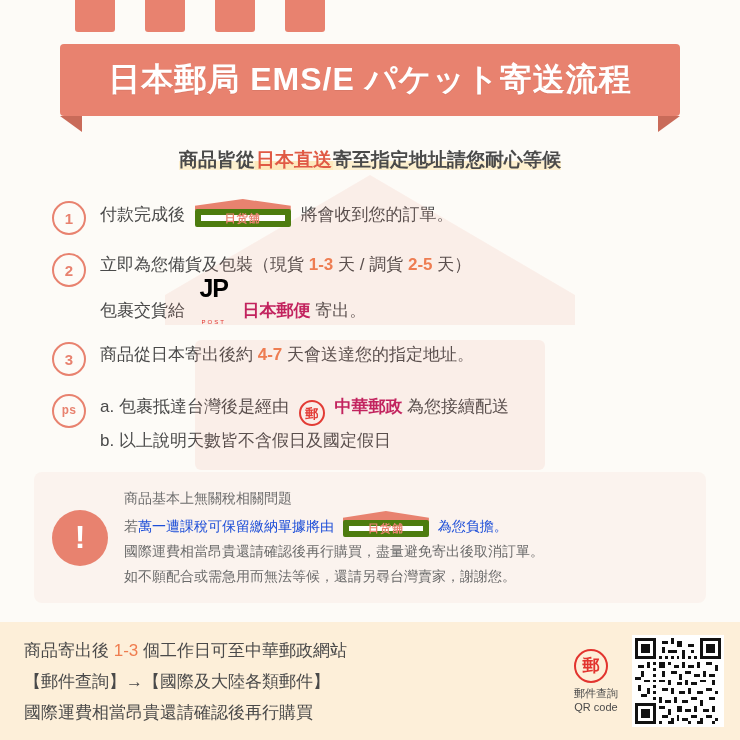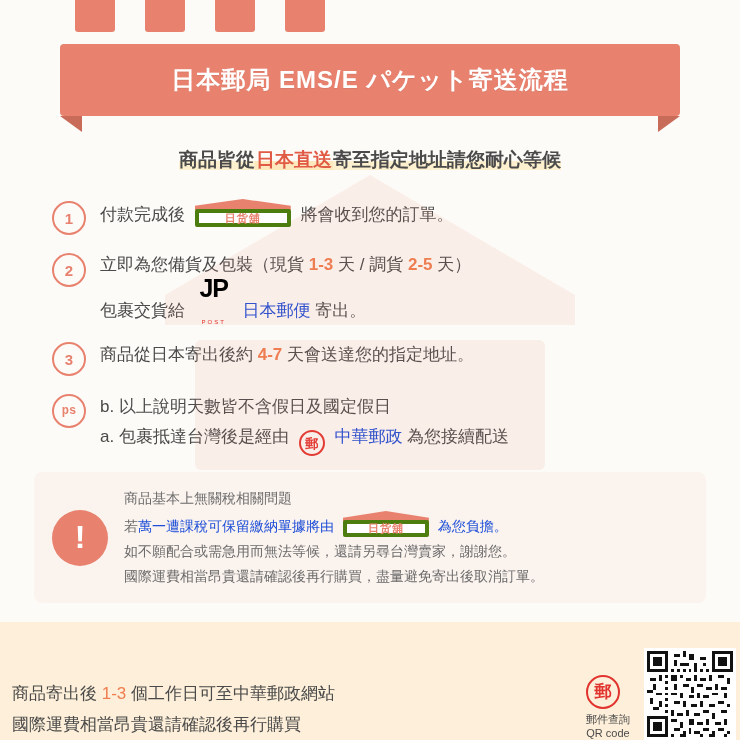--- a/index.html
+++ b/index.html
@@ -27,7 +27,7 @@
     display:flex;align-items:center;justify-content:center;
   }
   .banner-title{
-    color:#fff;font-size:24px;font-weight:bold;letter-spacing:1px;
+    color:#fff;font-size:32px;font-weight:bold;letter-spacing:1px;
     text-shadow:0 1px 0 rgba(0,0,0,.06);
   }
   .banner-fold-l,.banner-fold-r{

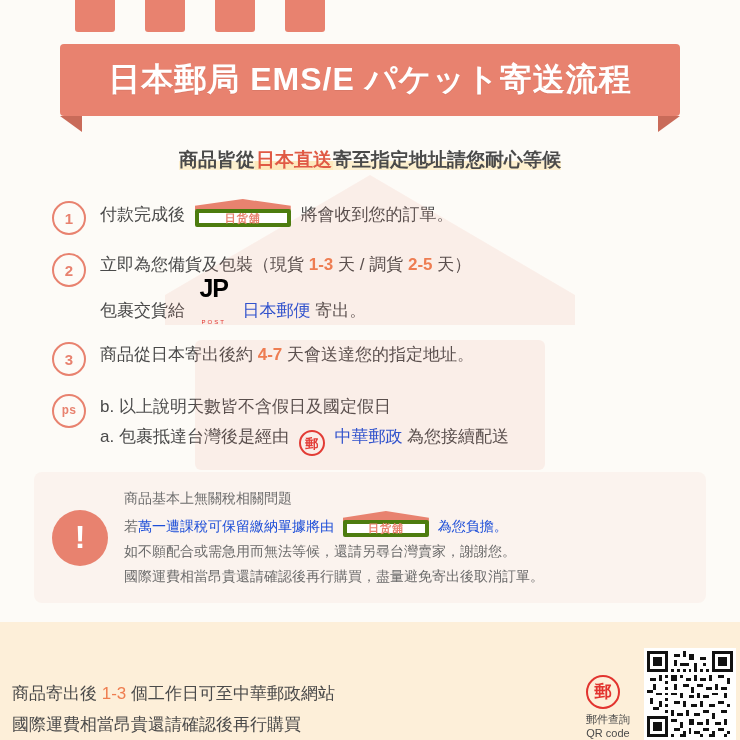--- a/index.html
+++ b/index.html
@@ -74,7 +74,7 @@
   }
   .shoplogo .body{
     position:absolute;left:0;top:10px;width:96px;height:18px;background:#fff;
-    border:4px solid #4d7c0f;box-sizing:border-box;border-radius:2px;
+    border:6px solid #4d7c0f;box-sizing:border-box;border-radius:2px;
     display:flex;align-items:center;justify-content:center;
   }
   .shoplogo .cn{font-size:11px;color:#e8826f;font-weight:bold;letter-spacing:1px;}

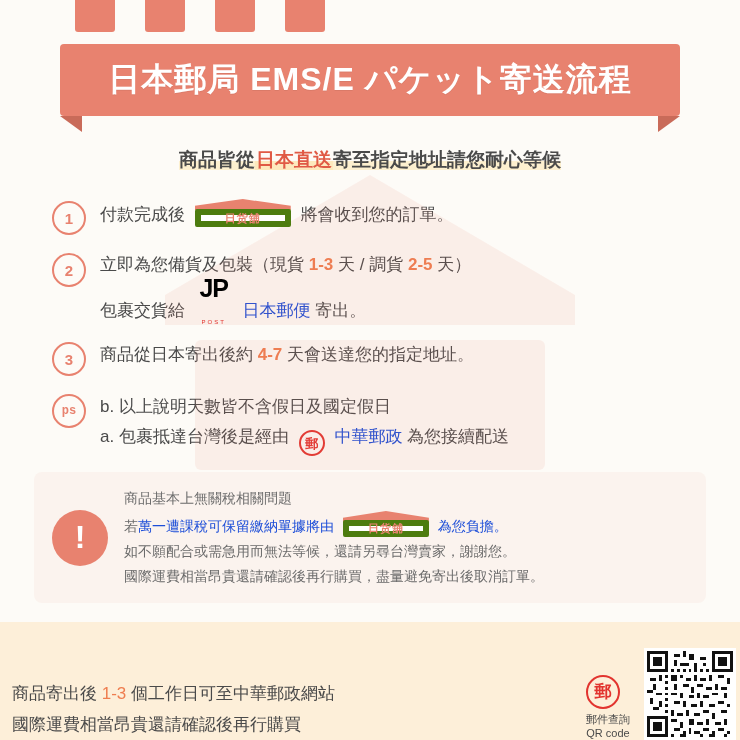--- a/index.html
+++ b/index.html
@@ -102,7 +102,7 @@
     color:#e2342f;font-size:13px;font-weight:bold;
     line-height:24px;text-align:center;box-sizing:border-box;
   }
-  .red-word{color:#1d4ed8;font-weight:normal;}
+  .red-word{color:#be185d;font-weight:bold;}
 
   
   .notice{

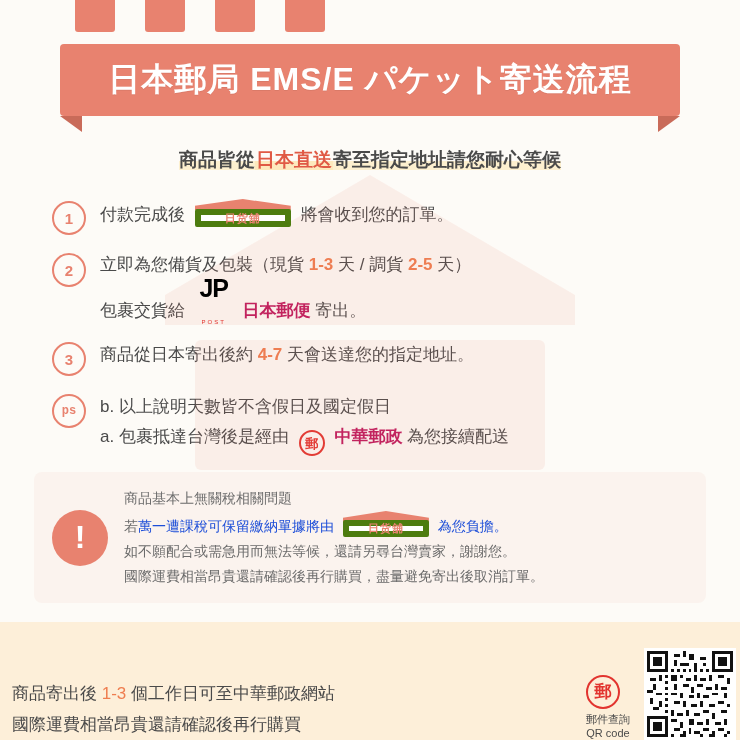--- a/index.html
+++ b/index.html
@@ -205,13 +205,13 @@
     <div class="step">
       <div class="num ps">ps</div>
       <div class="step-body">
-        <div>b. 以上說明天數皆不含假日及國定假日</div>
         <div>
           <span>a. 包裹抵達台灣後是經由</span>
           <span class="cht">郵</span>
           <span class="red-word">中華郵政</span>
           <span>為您接續配送</span>
         </div>
+        <div>b. 以上說明天數皆不含假日及國定假日</div>
       </div>
     </div>
   </div>

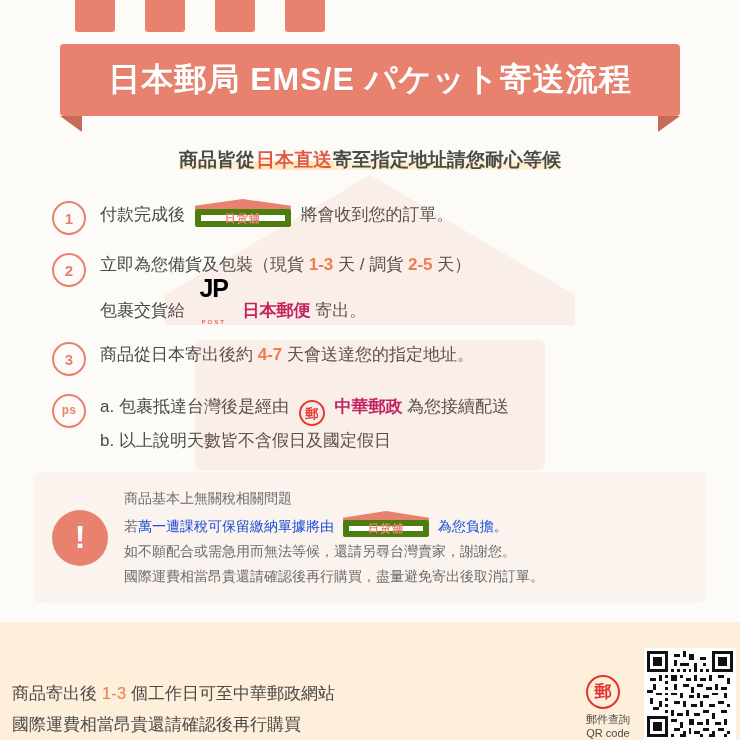--- a/index.html
+++ b/index.html
@@ -231,8 +231,8 @@
         </span>
         <span class="orange">為您負擔。</span>
       </div>
+      <div>國際運費相當昂貴還請確認後再行購買，盡量避免寄出後取消訂單。</div>
       <div>如不願配合或需急用而無法等候，還請另尋台灣賣家，謝謝您。</div>
-      <div>國際運費相當昂貴還請確認後再行購買，盡量避免寄出後取消訂單。</div>
     </div>
   </div>
 

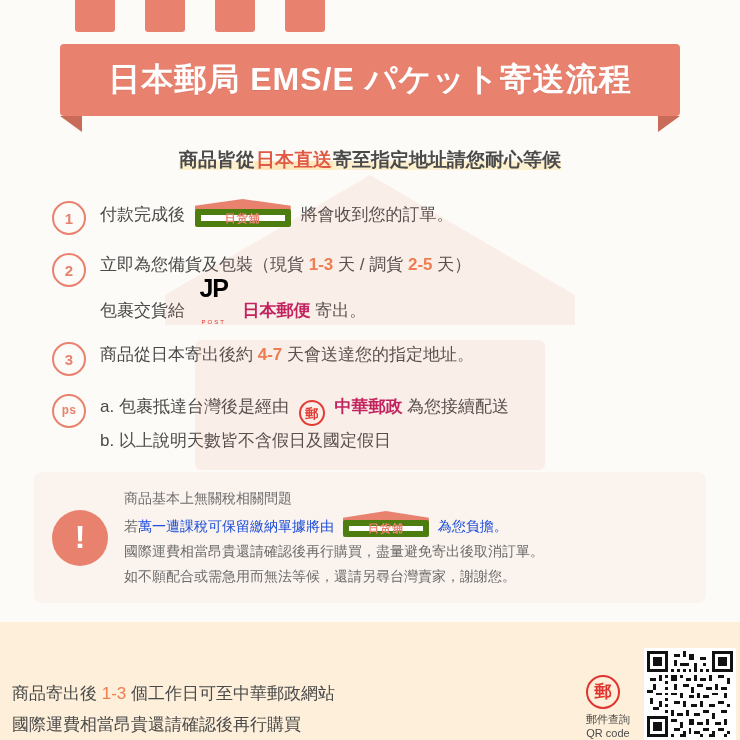--- a/index.html
+++ b/index.html
@@ -120,7 +120,7 @@
   
   .footer{
     position:absolute;left:0;right:0;bottom:0;height:118px;background:#fdefd9;
-    display:flex;align-items:flex-end;padding:0 4px;box-sizing:border-box;
+    display:flex;align-items:center;padding:0 16px;box-sizing:border-box;
   }
   .footer-text{flex:1;font-size:17px;color:#4a4a4a;line-height:31px;padding-left:8px;}
   .footer-text .orange{color:#ef7d4f;}

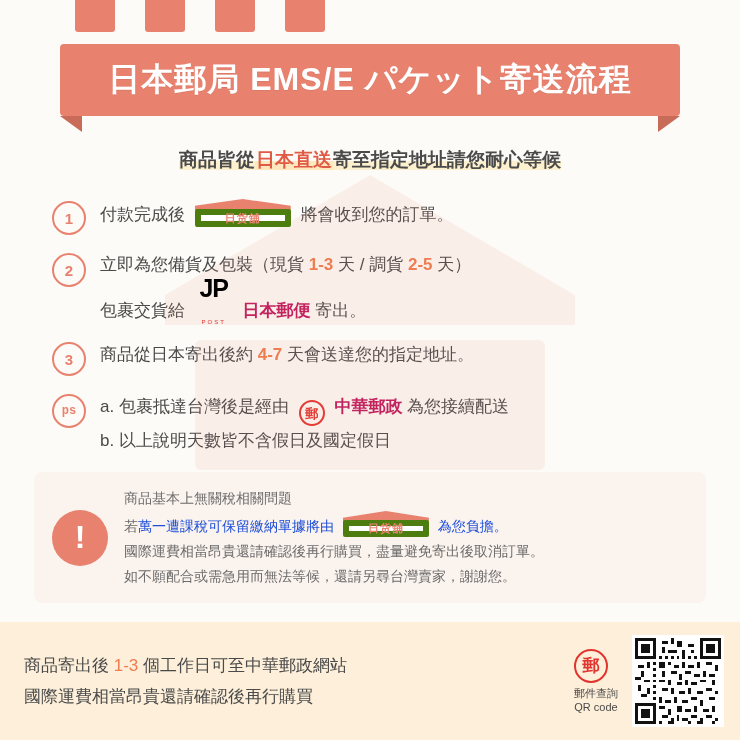--- a/index.html
+++ b/index.html
@@ -241,6 +241,7 @@
       <div>
         <span>商品寄出後 </span><span class="orange">1-3</span><span> 個工作日可至中華郵政網站</span>
       </div>
+      <div>【郵件查詢】→【國際及大陸各類郵件】</div>
       <div>國際運費相當昂貴還請確認後再行購買</div>
     </div>
     <div class="footer-logo">

